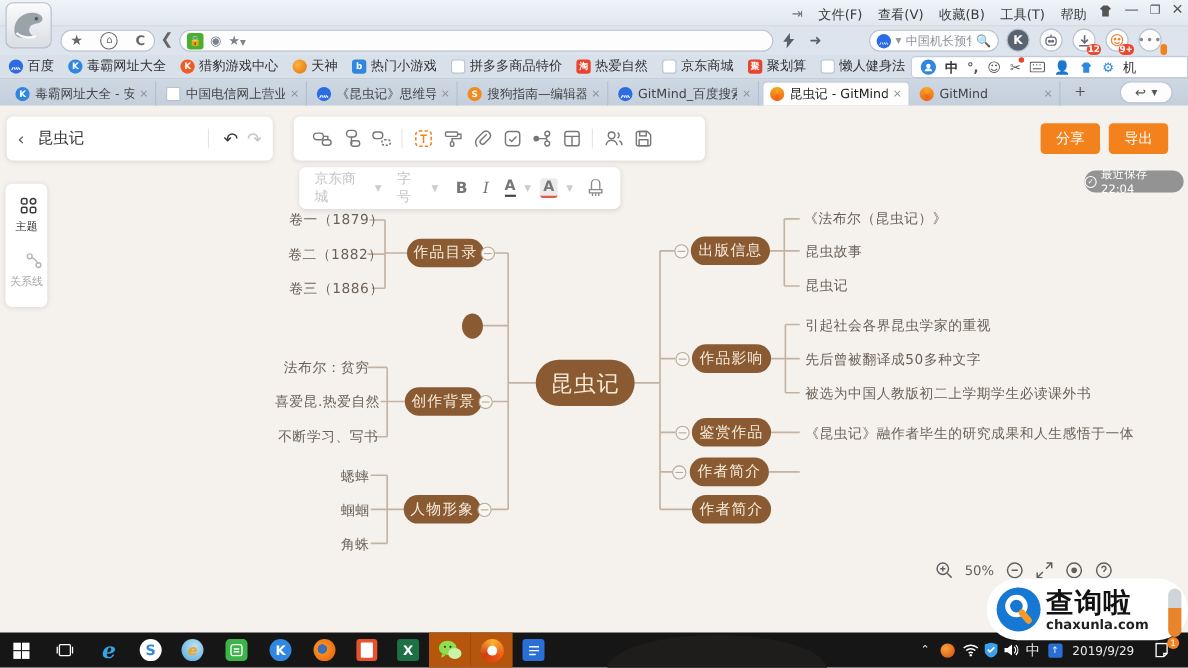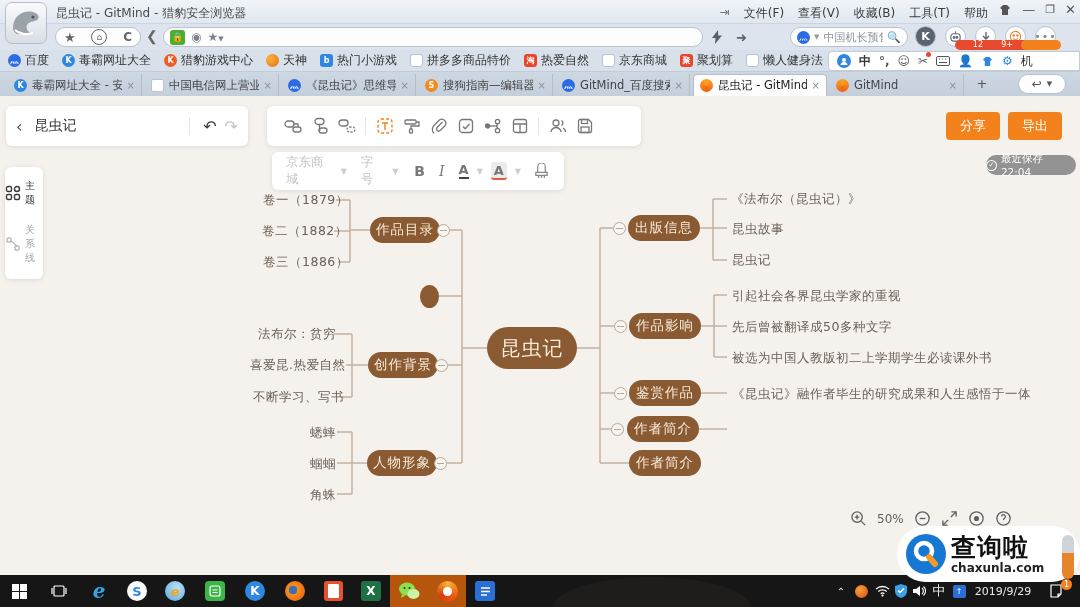--- a/index.html
+++ b/index.html
@@ -303,7 +303,6 @@
 <div style="position:absolute;left:1062px;top:535px;width:12px;height:44px;border-radius:6px;background:linear-gradient(#cfd4d8 40%,#e8842a 40%);z-index:51"></div>
 
 <div class="titlebar">
-  <span class="win-title">昆虫记 - GitMind - 猎豹安全浏览器</span>
   <span class="menu-row">
     <span style="color:#777">⇥</span>
     <span>文件(F)</span>

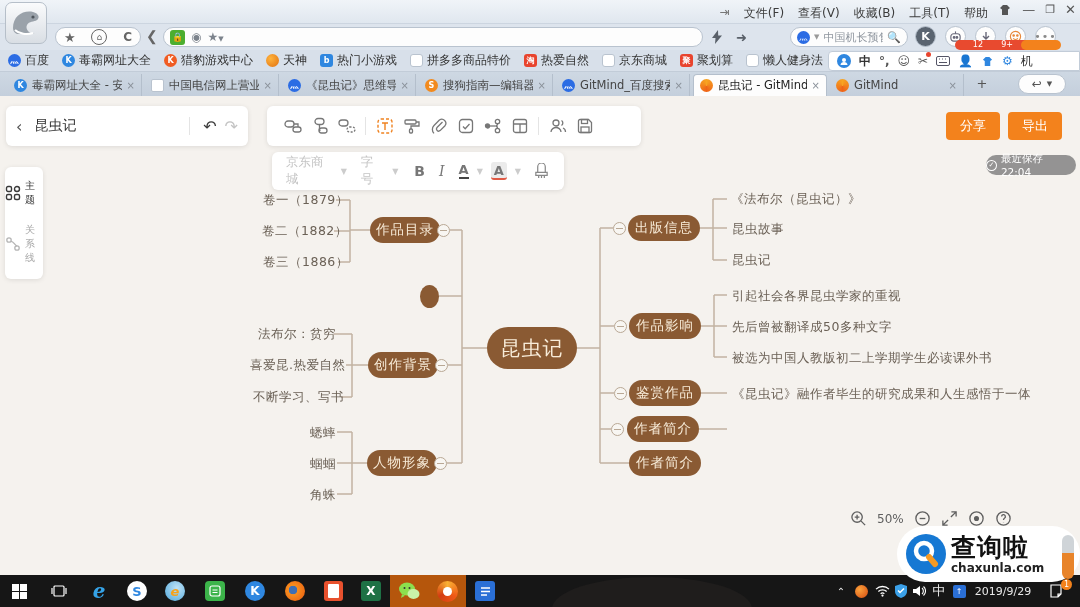--- a/index.html
+++ b/index.html
@@ -25,7 +25,7 @@
   .searchtxt{color:#8d949d;font-size:11px;white-space:nowrap;overflow:hidden;flex:1}
   .circ{width:21px;height:21px;border-radius:50%;background:#fdfdfd;border:1px solid #b9c3cf;display:flex;align-items:center;justify-content:center;font-size:11px;color:#555;position:relative}
   .circrow{position:absolute;left:915px;top:2px;display:flex;gap:9px}
-  .badge{position:absolute;bottom:-4px;right:-6px;background:#e84a2f;color:#fff;border-radius:7px;font-size:8px;padding:0 18px;line-height:10px;font-weight:normal}
+  .badge{position:absolute;bottom:-4px;right:-6px;background:#e84a2f;color:#fff;border-radius:7px;font-size:8px;padding:0 1px;line-height:10px;font-weight:bold}
   .bookbar{position:absolute;top:50px;left:0;right:0;height:22px;background:#d8e0ea;border-bottom:1px solid #c2ccd8;z-index:38;display:flex;align-items:center;padding-left:8px;gap:13px}
   .bm{display:flex;align-items:center;gap:4px;font-size:12px;color:#333;white-space:nowrap}
   .bmi{width:13px;height:13px;border-radius:3px;display:flex;align-items:center;justify-content:center;color:#fff;font-size:8px;font-weight:bold;flex:none}

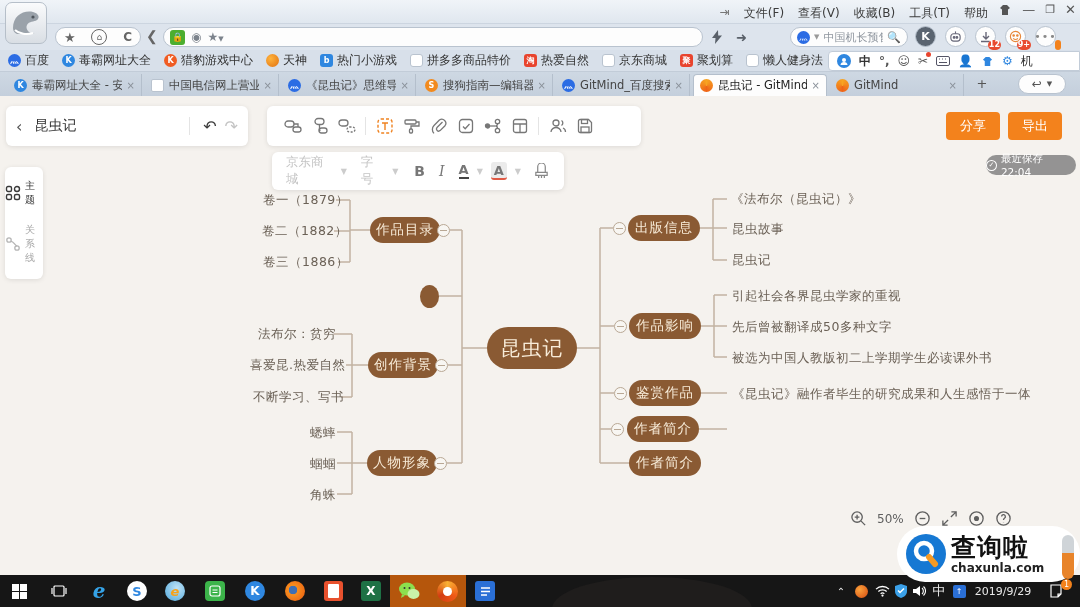--- a/index.html
+++ b/index.html
@@ -44,7 +44,7 @@
   .btn-orange{position:absolute;width:54px;height:28px;background:#f3821c;border-radius:4px;color:#fff;font-size:13px;display:flex;align-items:center;justify-content:center;z-index:20}
   .savebadge{position:absolute;left:986px;top:155px;width:90px;height:20px;background:rgba(130,130,130,.85);border-radius:10px;color:#fff;font-size:10.5px;display:flex;align-items:center;justify-content:center;gap:4px;z-index:20}
   .sidebar{left:5px;top:167px;width:38px;height:112px;display:flex;flex-direction:column;align-items:center;padding-top:12px;gap:16px}
-  .sbitem{display:flex;flex-direction:row;align-items:center;gap:4px;font-size:10px}
+  .sbitem{display:flex;flex-direction:column;align-items:flex-end;gap:4px;font-size:10px}
   
   .mm{position:absolute;inset:0;z-index:5}
   .node{position:absolute;background:#8a5a33;color:#f8ecd9;font-weight:normal;display:flex;align-items:center;justify-content:center;border-radius:14px;font-size:13.5px;letter-spacing:1px}

